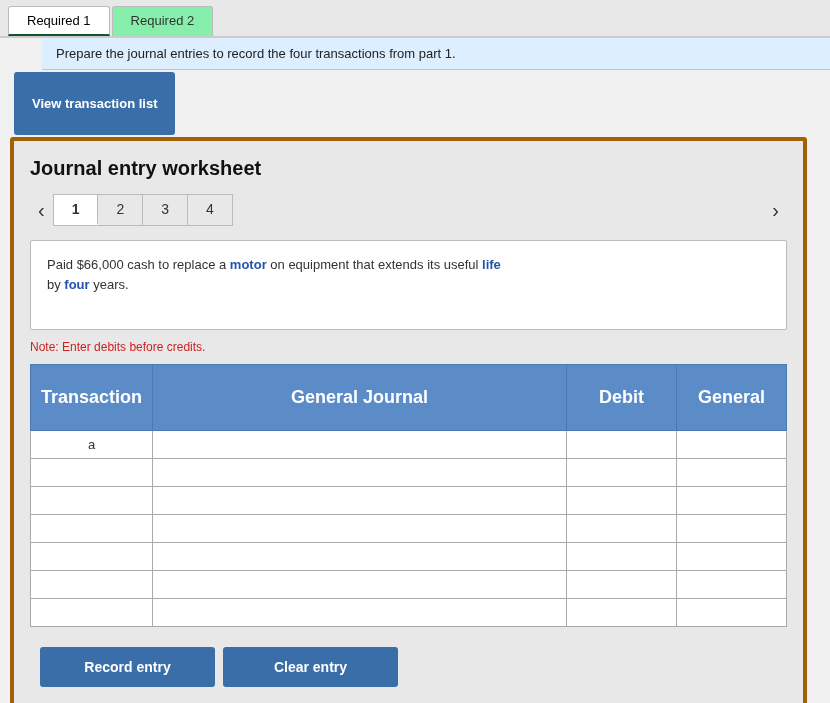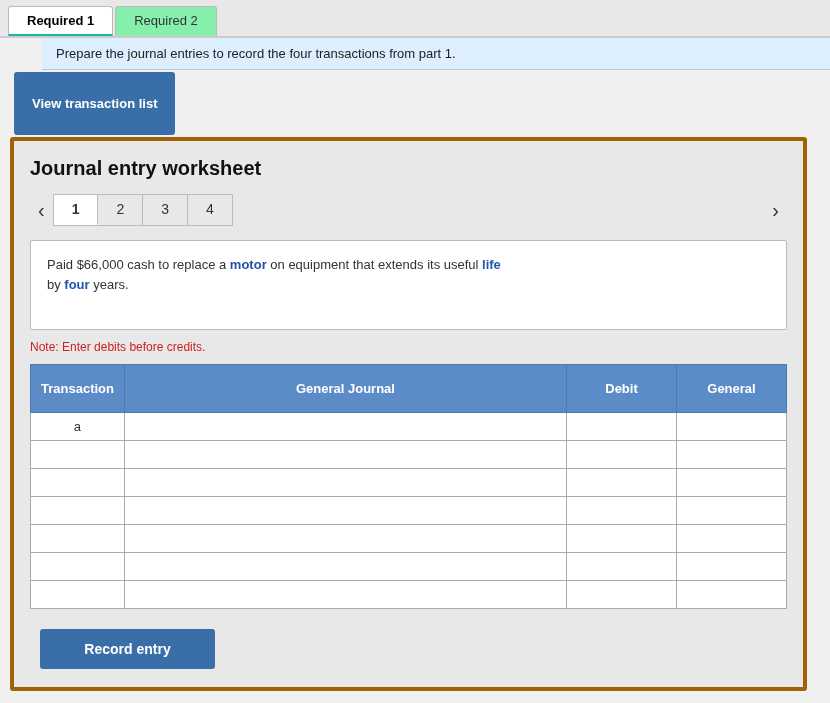--- a/index.html
+++ b/index.html
@@ -32,10 +32,10 @@
     }
     .top-tab.active {
       background: #fff;
-      border-bottom: 2px solid #14b8a6;
+      border-bottom: 2px solid #14532d;
       z-index: 1;
       color: #000;
-      font-weight: bold;
+      font-weight: normal;
     }
 
     

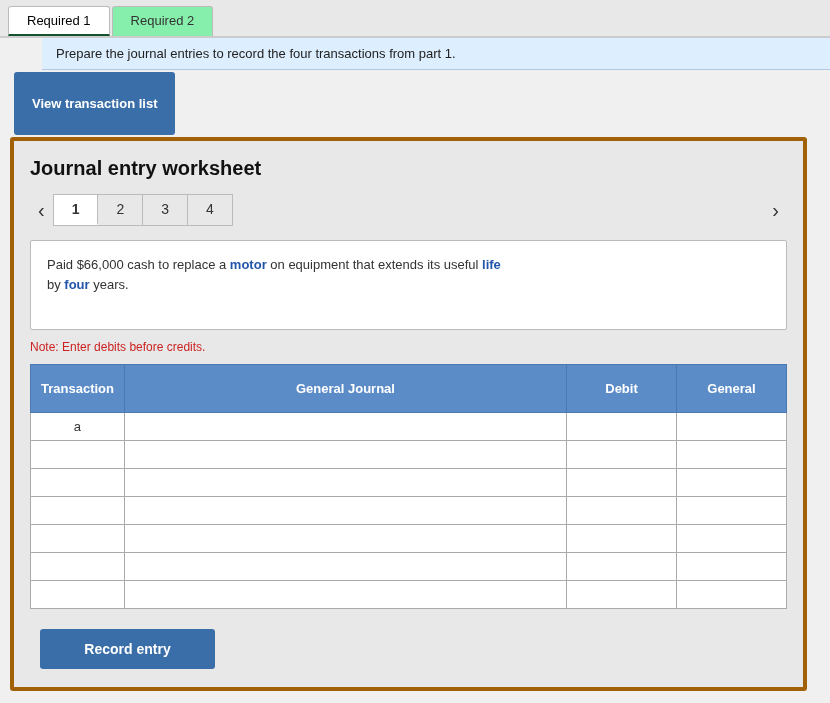--- a/index.html
+++ b/index.html
@@ -146,9 +146,9 @@
       background: #5b8cc8;
       color: #fff;
       font-weight: bold;
-      padding: 16px 10px;
+      padding: 22px 10px;
       border: 1px solid #4a7ab0;
-      font-size: 13px;
+      font-size: 18px;
     }
     .journal-table td {
       border: 1px solid #aaa;

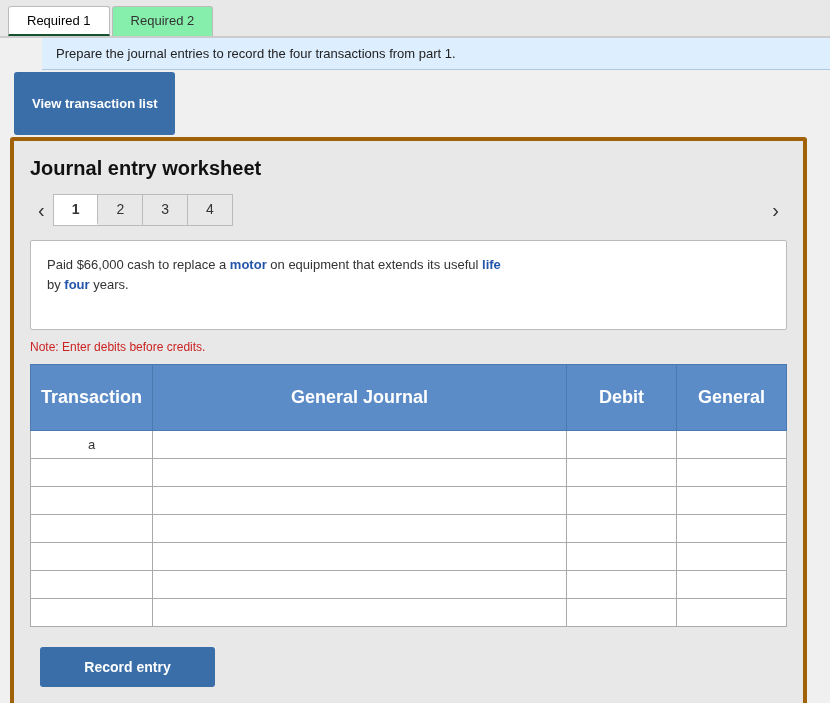--- a/index.html
+++ b/index.html
@@ -338,6 +338,7 @@
 
   <div class="bottom-buttons">
     <button class="btn-action">Record entry</button>
+    <button class="btn-action">Clear entry</button>
     <div class="btn-spacer"></div>
   </div>
 </div>

